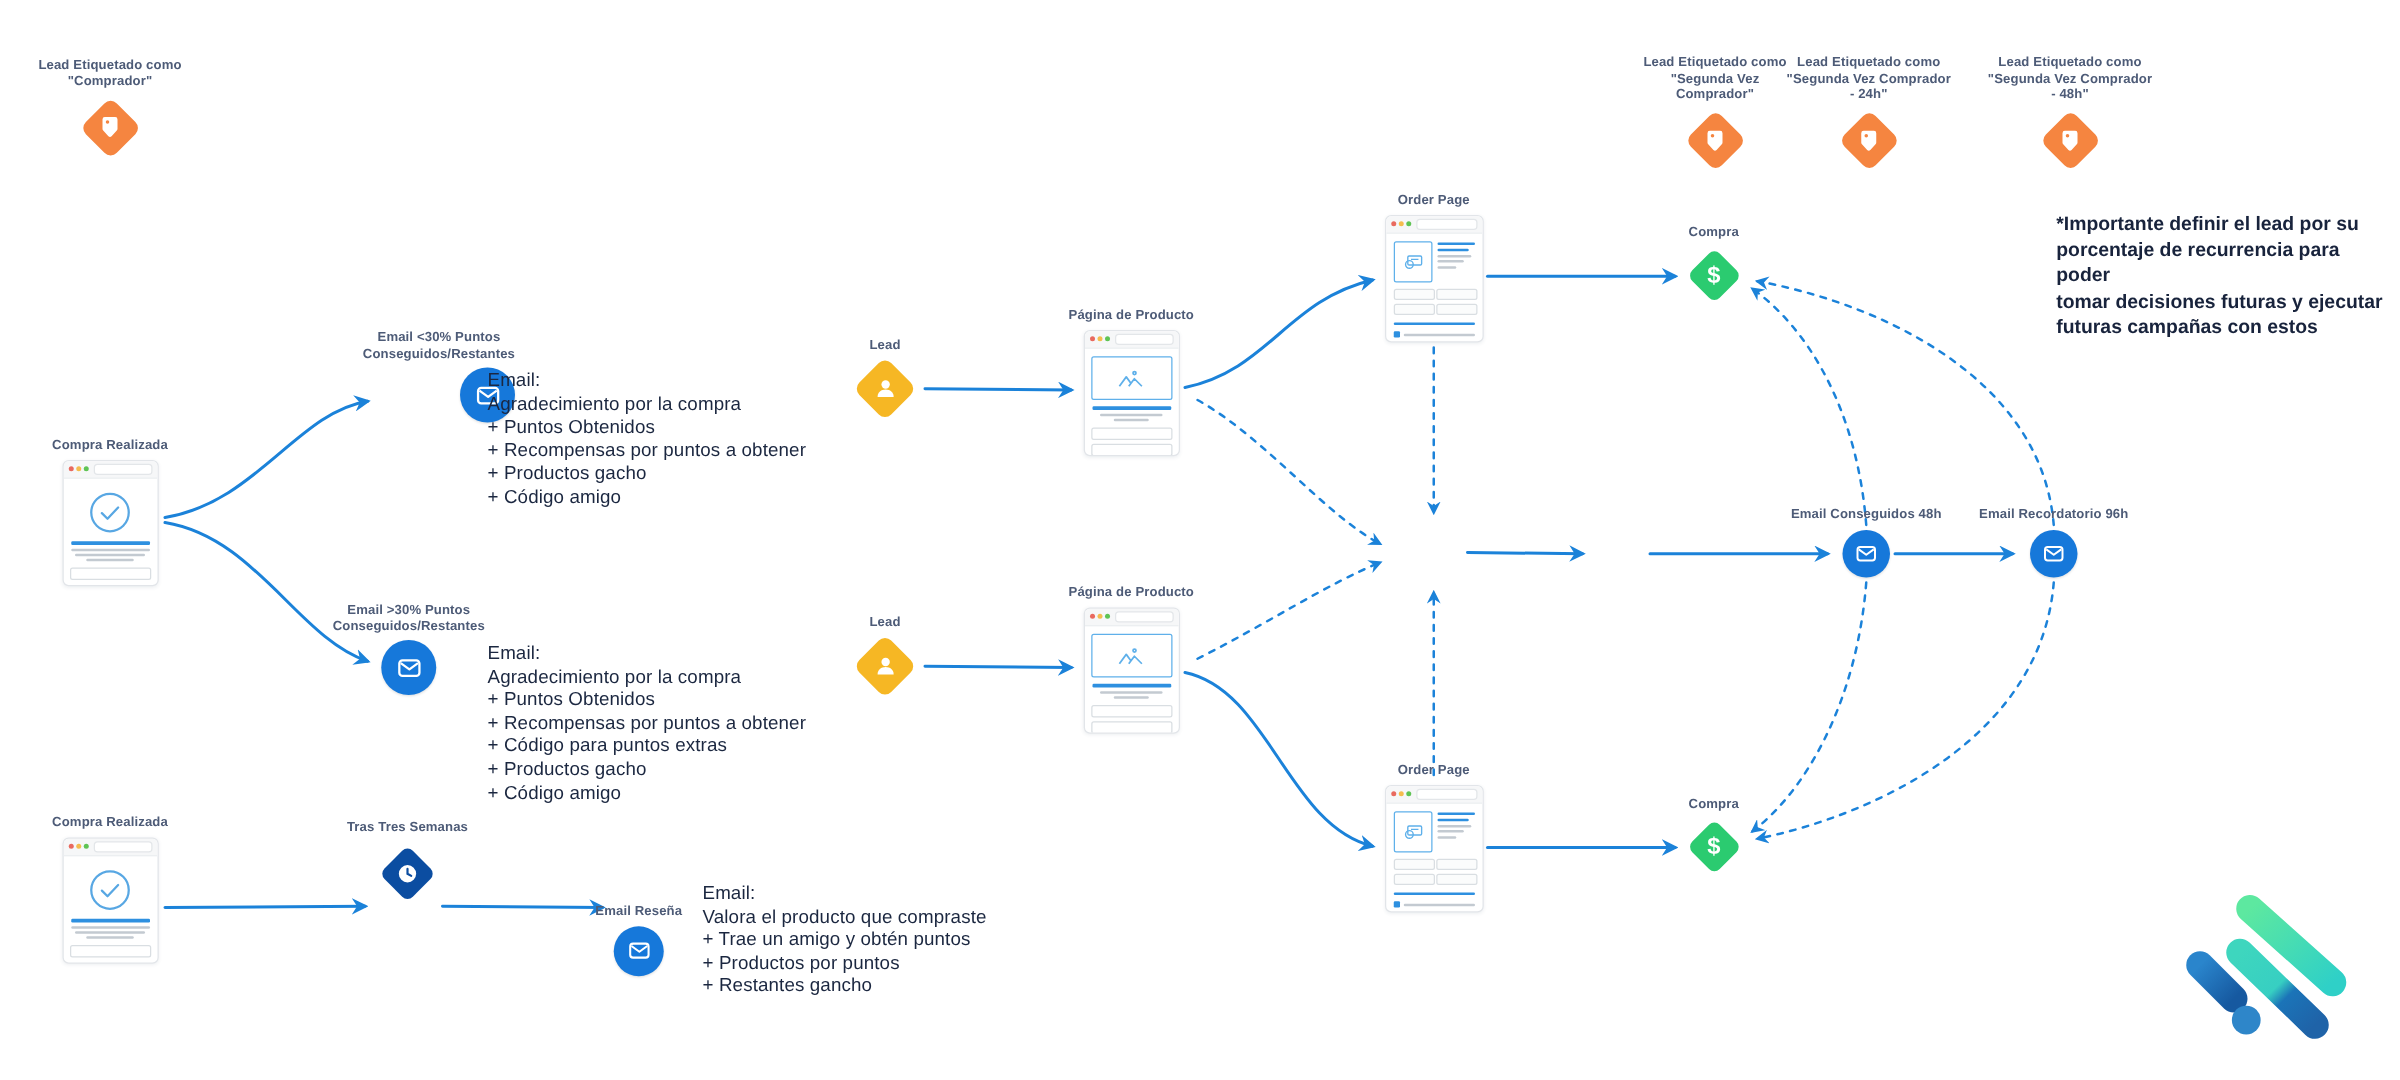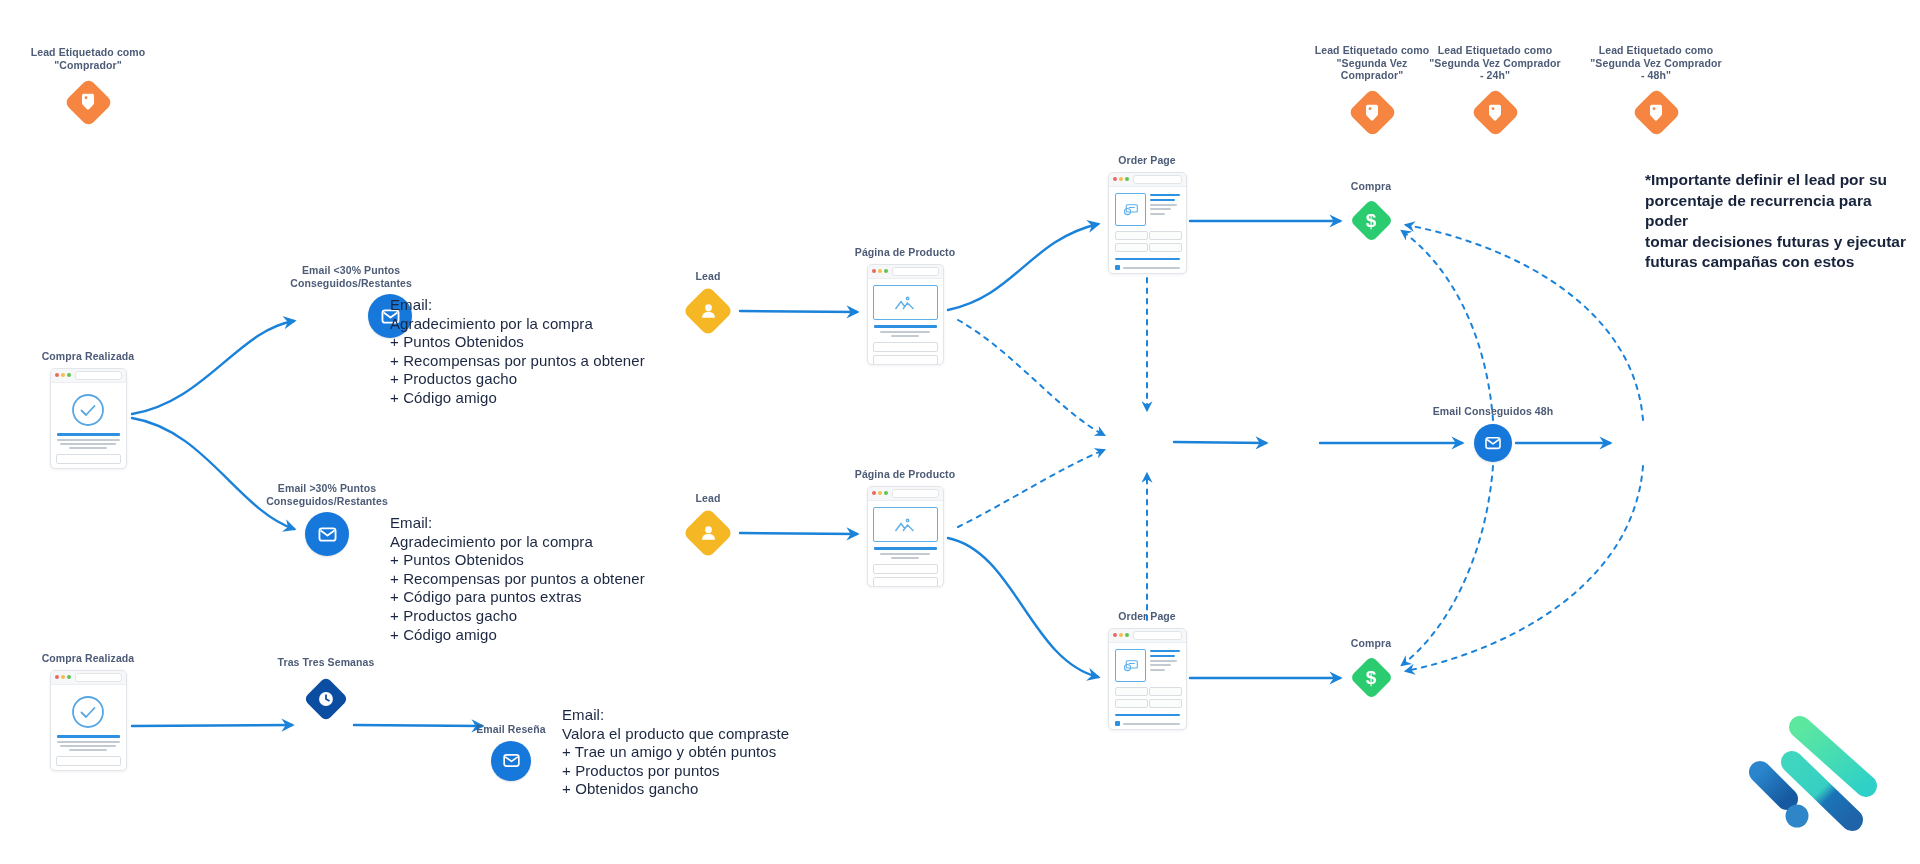--- a/index.html
+++ b/index.html
@@ -409,6 +409,15 @@
         </svg>
     </div>
   </div>
+  <div class="node" style="left:1558px;top:405px;width:170px;">
+    <div class="nlabel" style="margin-bottom:6px;">Email Recordatorio 96h</div>
+    <div class="circ sm">
+      <svg width="20" height="20" viewBox="0 0 24 24" fill="none" stroke="#fff" stroke-width="1.9" stroke-linejoin="round">
+          <rect x="3.6" y="5.6" width="16.8" height="12.8" rx="2.6"></rect>
+          <path d="M4.8 7.8L12 13l7.2-5.2"></path>
+        </svg>
+    </div>
+  </div>
 
   <div class="node" style="left:1311px;top:180px;width:120px;">
     <div class="nlabel" style="margin-bottom:4px;">Compra</div>

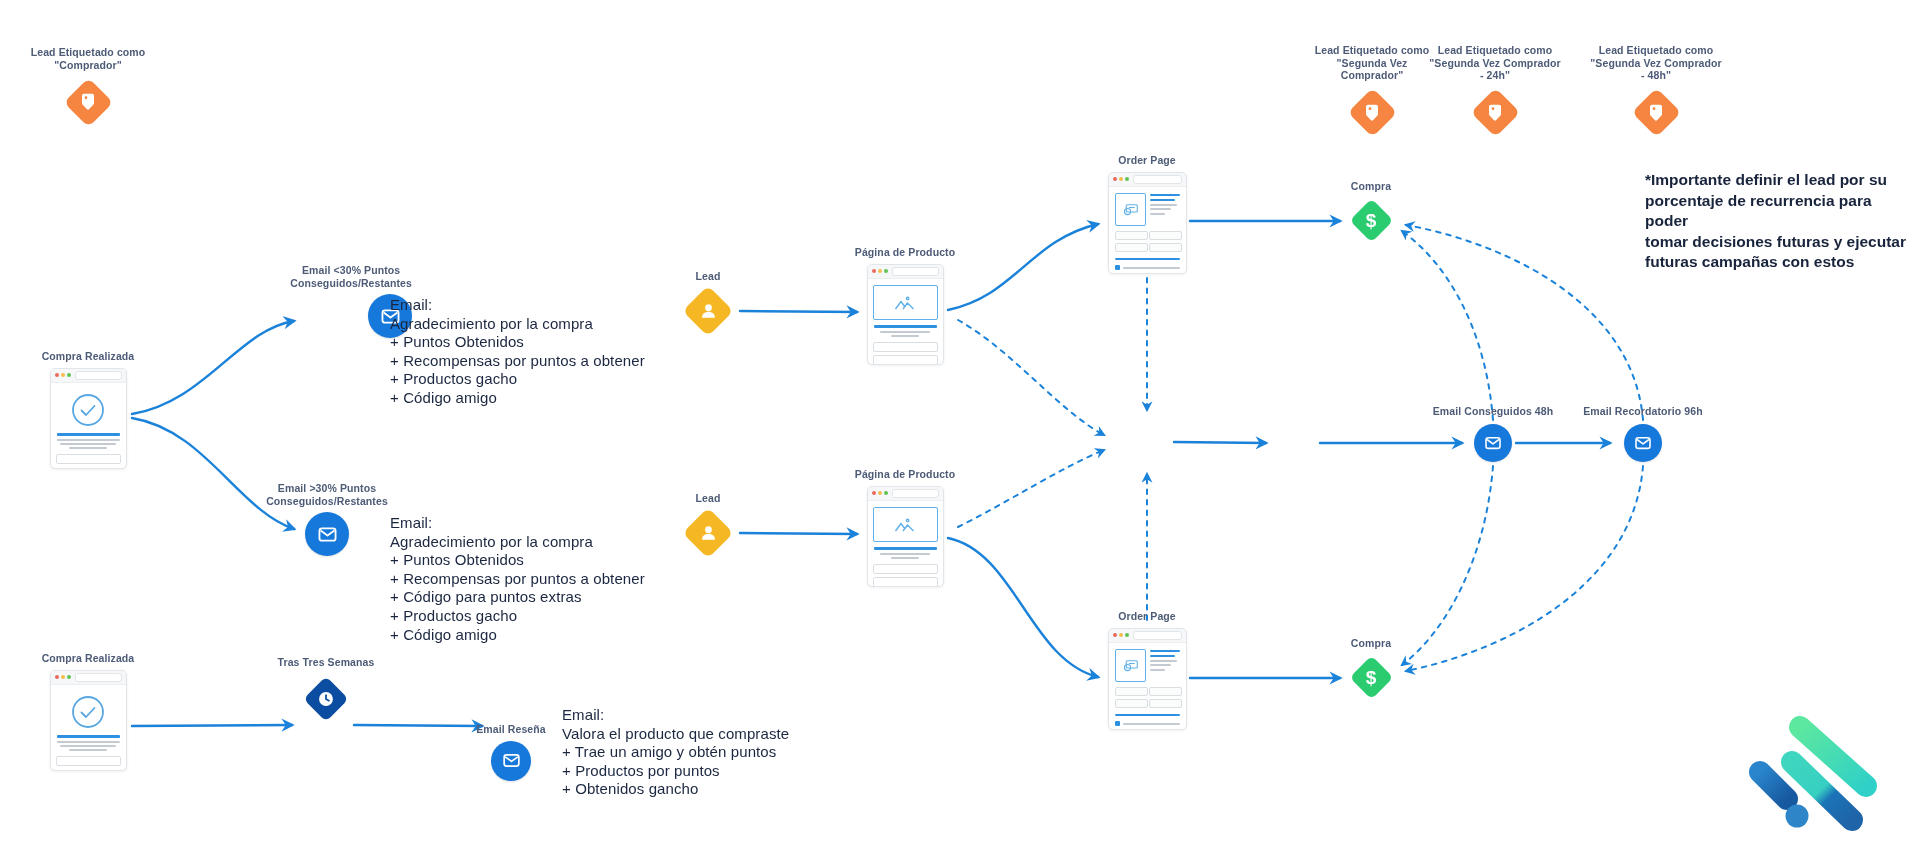--- a/index.html
+++ b/index.html
@@ -240,7 +240,7 @@
     <div>Valora el producto que compraste</div>
     <div>+ Trae un amigo y obtén puntos</div>
     <div>+ Productos por puntos</div>
-    <div>+ Obtenidos gancho</div>
+    <div>+ Restantes gancho</div>
   </div>
 
   <div class="node" style="left:658px;top:270px;width:100px;">

